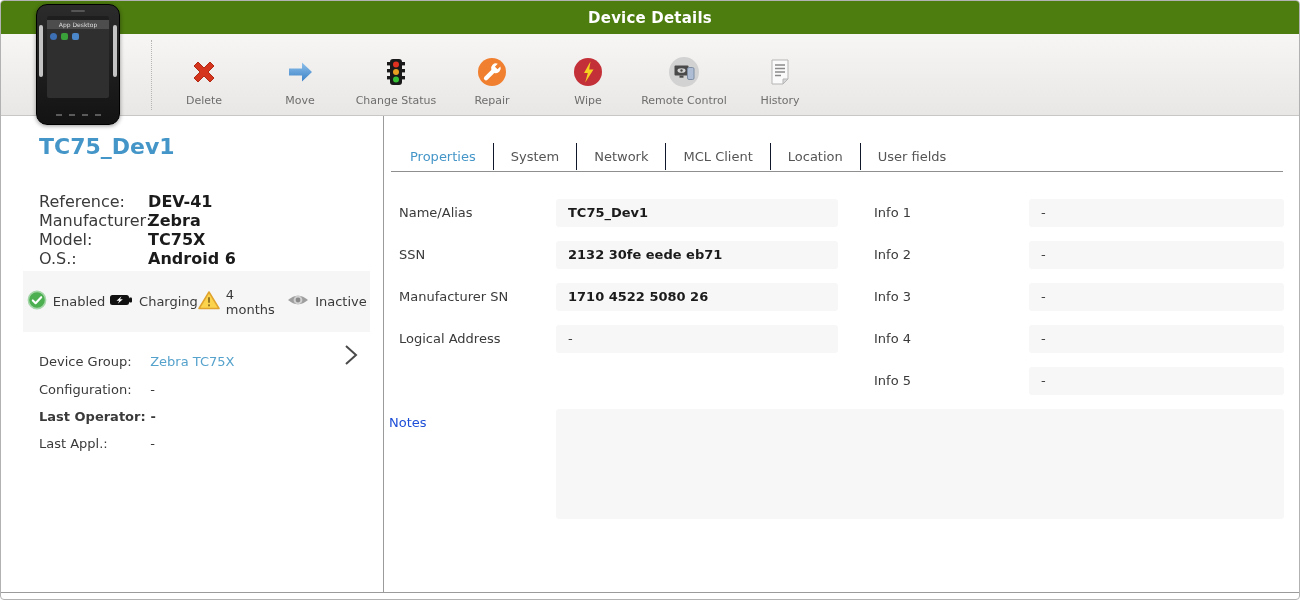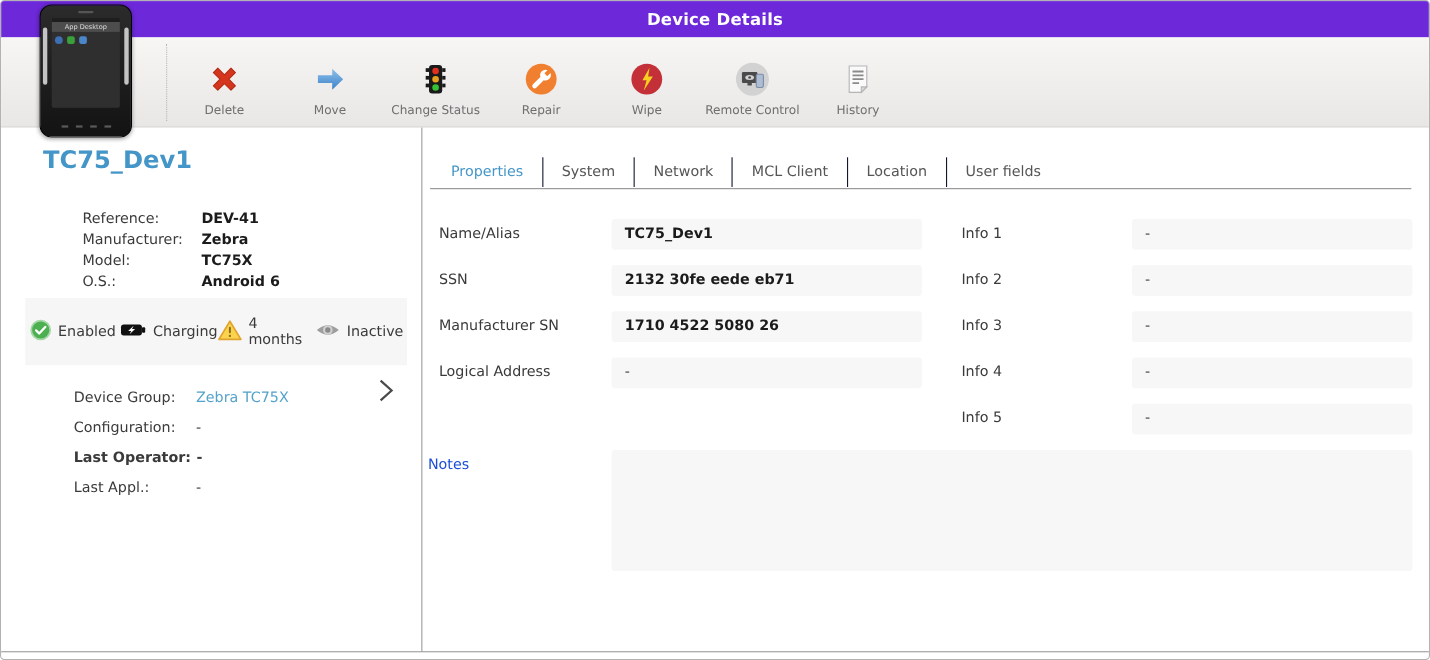--- a/index.html
+++ b/index.html
@@ -8,7 +8,7 @@
   .page { position:relative; width:1300px; height:600px; border:1px solid #b2b2b2; border-radius:4px; overflow:hidden; background:#fff; }
 
   
-  .titlebar { position:absolute; left:0; top:0; width:100%; height:33px; background:#6d28d9; display:flex; align-items:center; justify-content:center; }
+  .titlebar { position:absolute; left:0; top:0; width:100%; height:33px; background:#4d7c0f; display:flex; align-items:center; justify-content:center; }
   .titlebar .title { color:#fff; font-size:15px; font-weight:bold; letter-spacing:.2px; }
 
   

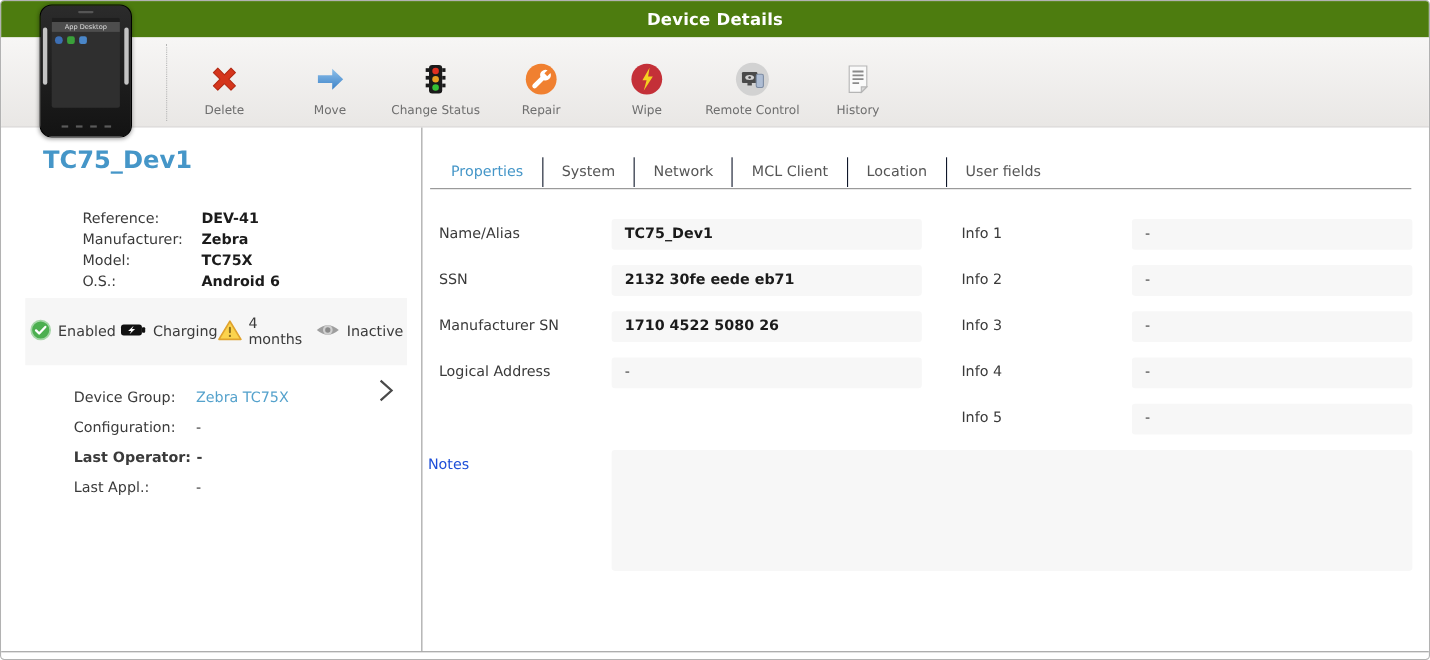--- a/index.html
+++ b/index.html
@@ -46,7 +46,7 @@
 
   
   .dev-title { position:absolute; left:38px; top:18px; font-size:22px; font-weight:bold; color:#4596c8; }
-  .kv { position:absolute; font-size:13px;margin-left:36px; }
+  .kv { position:absolute; font-size:16px; }
   .kv .k { display:inline-block; width:104px; color:#3a3a3a; }
   .kv .v { font-weight:bold; color:#1b1b1b; }
   .status-strip { position:absolute; left:22px; top:155px; width:347px; height:61px; background:#f6f6f6; display:flex; }

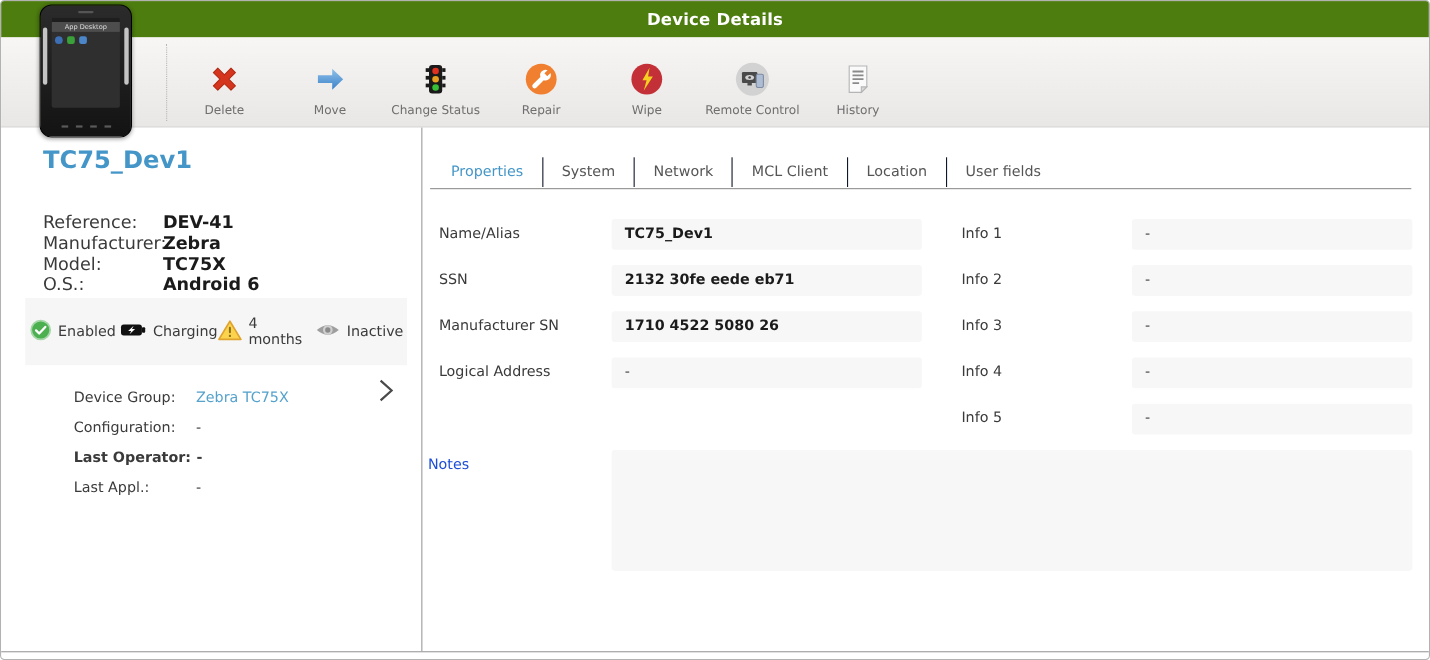--- a/index.html
+++ b/index.html
@@ -53,7 +53,7 @@
   .status-item { flex:1; display:flex; flex-direction:row; align-items:center; justify-content:center; gap:6px; }
   .status-item .st-label { font-size:13px; color:#3a3a3a; }
   .grp-row { position:absolute; font-size:13px; }
-  .grp-row .gk { display:inline-block; width:107px; color:#3a3a3a;margin-left:28px; }
+  .grp-row .gk { display:inline-block; width:107px; color:#3a3a3a; }
   .grp-row a { color:#55a2cc; text-decoration:none; cursor:pointer; }
   .grp-row .gv { color:#3a3a3a; }
   .chevron { position:absolute; left:343px; top:228px; cursor:pointer; }

